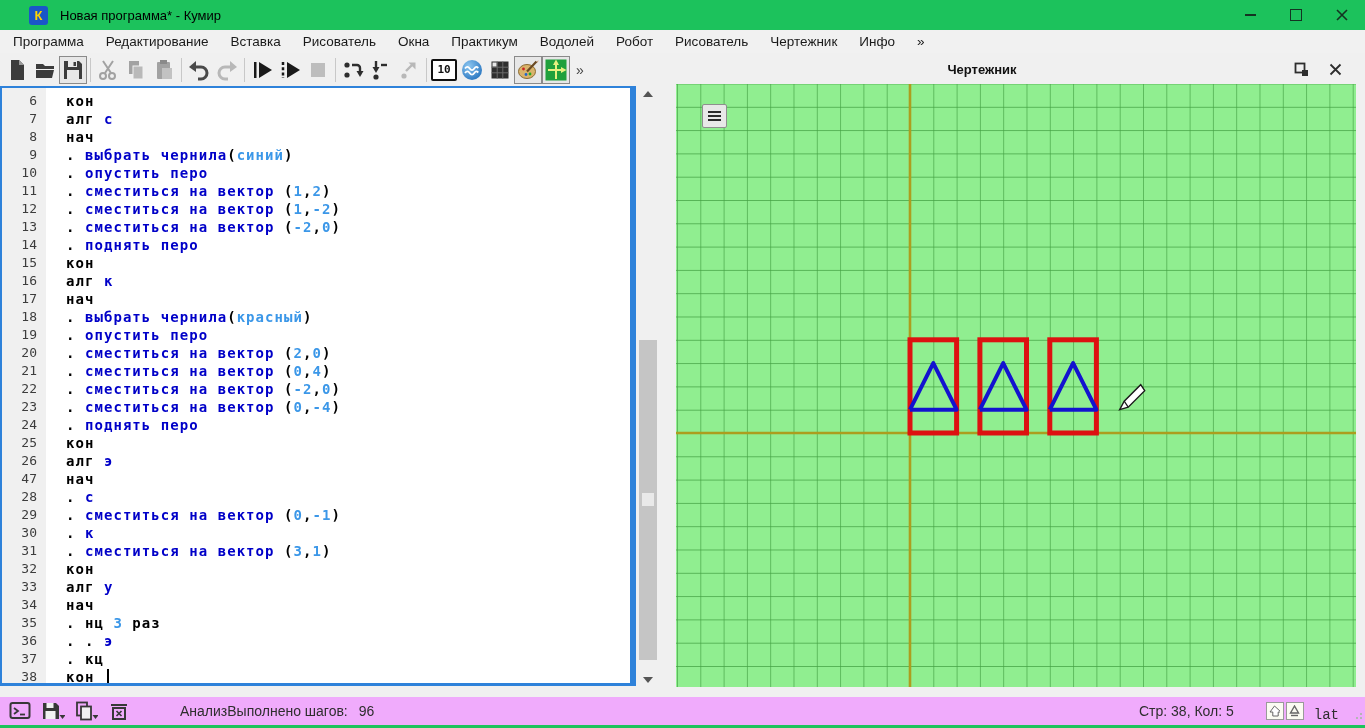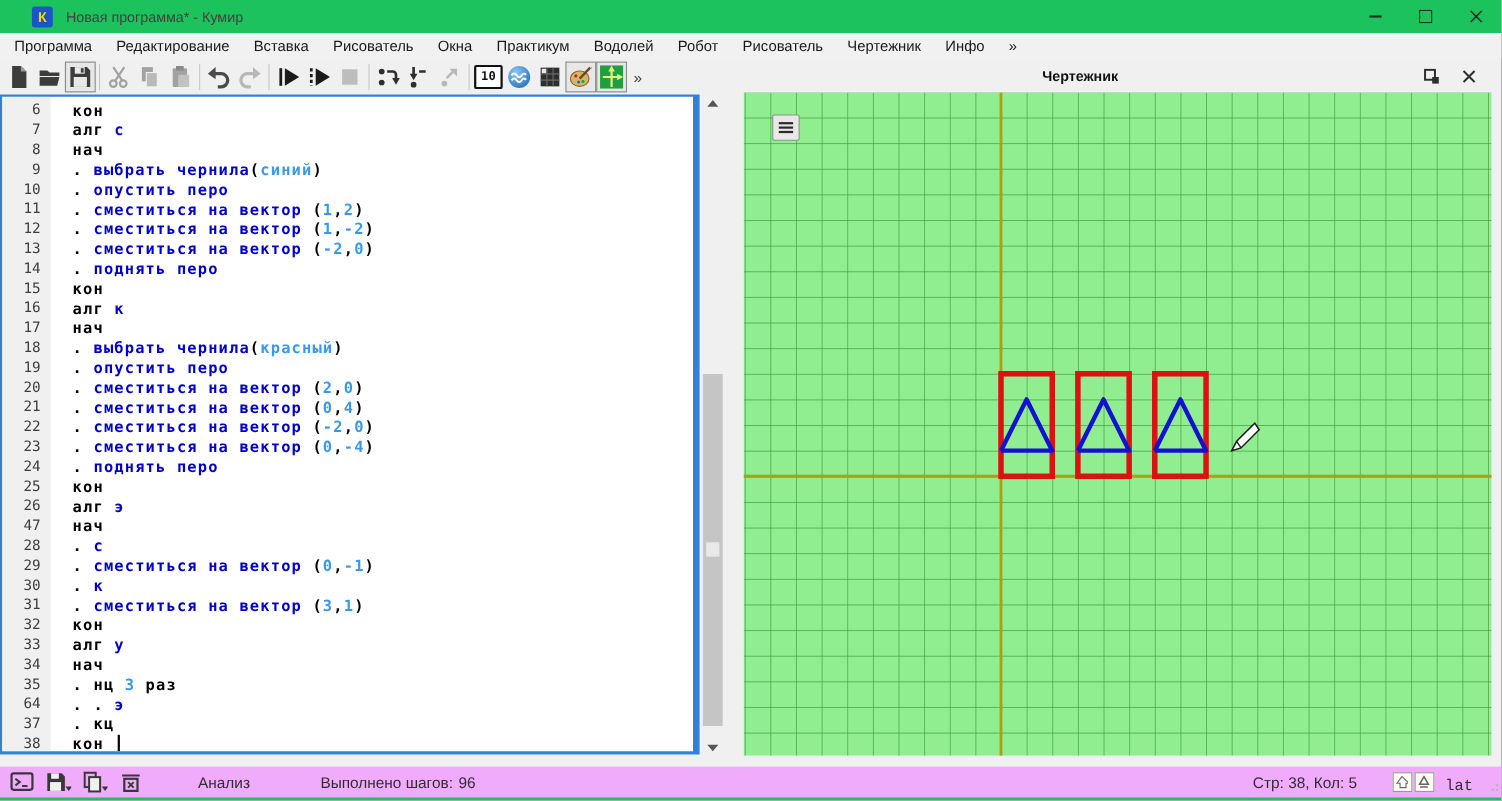--- a/index.html
+++ b/index.html
@@ -10,7 +10,7 @@
   .app-icon{width:19px;height:19px;margin-left:29px;background:#1a56c8;border-radius:3px;
             display:flex;align-items:center;justify-content:center;color:#ffd400;
             font-weight:bold;font-size:13px;}
-  .win-title{margin-left:12px;font-size:13px;color:#404040;}
+  .win-title{margin-left:12px;font-size:13px;color:#000000;}
   .winbtns{margin-left:auto;display:flex;height:30px;}
   .winbtn{width:46px;height:30px;display:flex;align-items:center;justify-content:center;}
   .glyph-min{width:11px;height:0;border-top:2px solid #143322;}

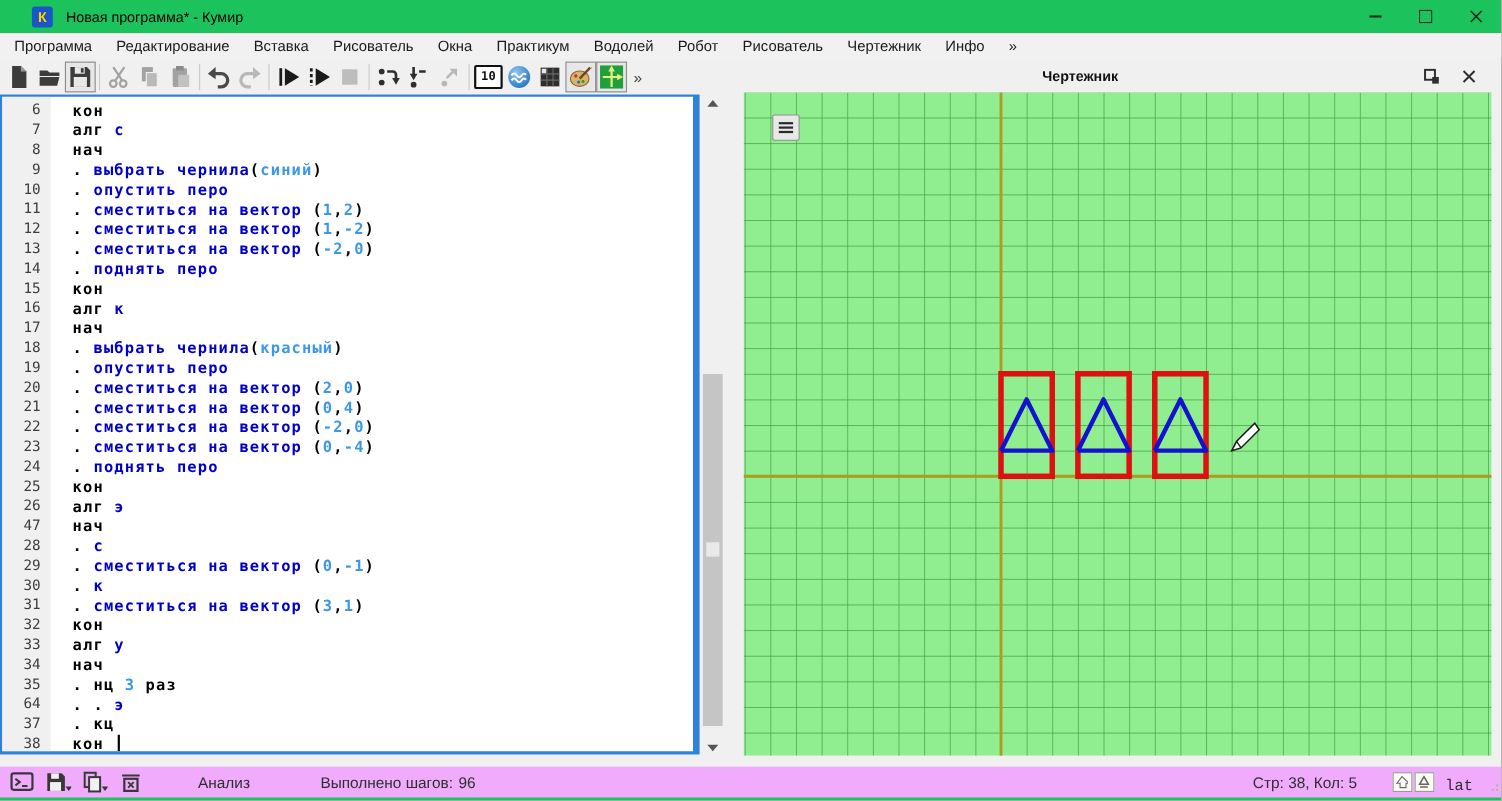--- a/index.html
+++ b/index.html
@@ -293,7 +293,7 @@
         <div>33</div>
         <div>34</div>
         <div>35</div>
-        <div>64</div>
+        <div>36</div>
         <div>37</div>
         <div>38</div>
       </div>

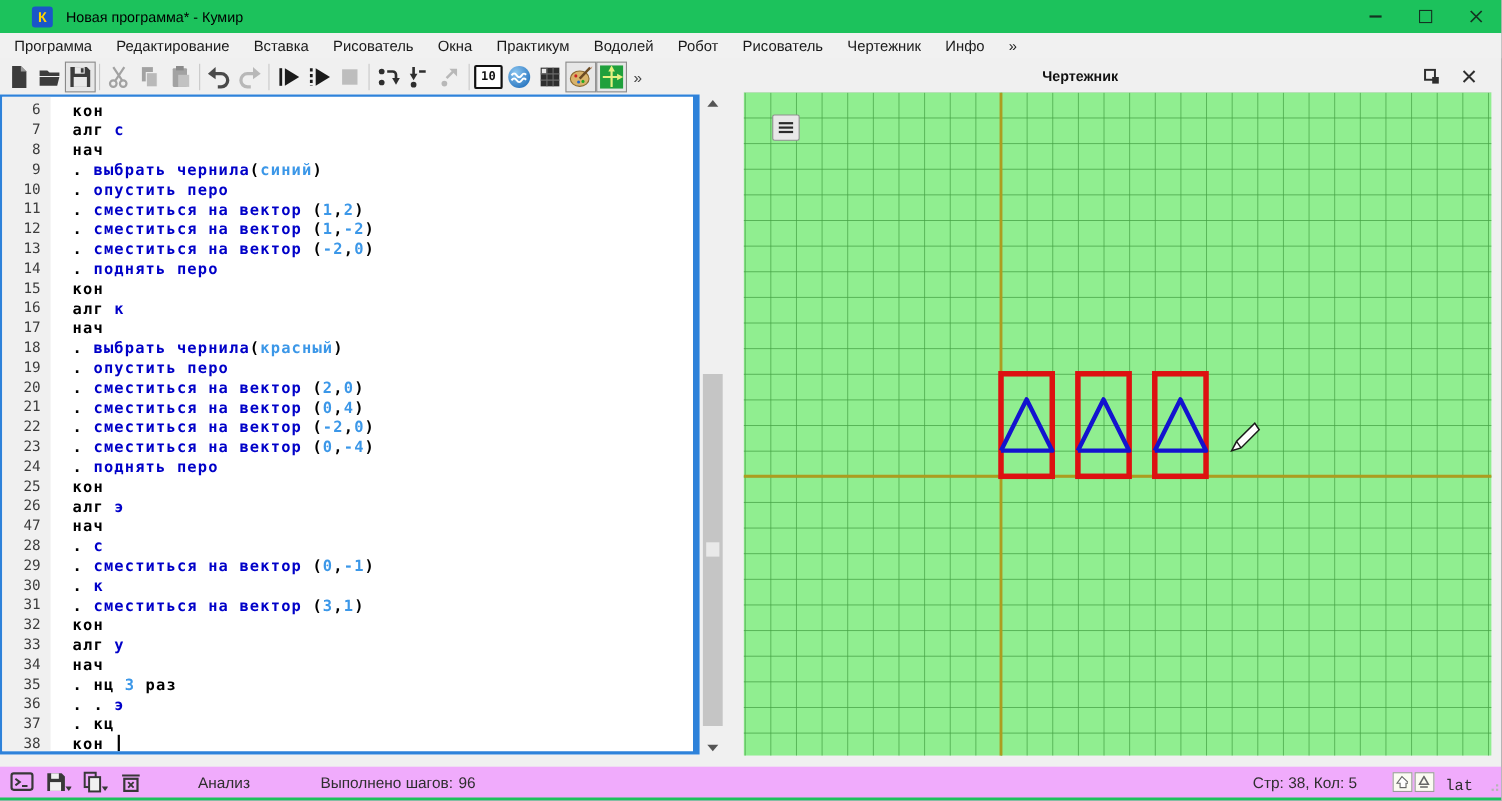--- a/index.html
+++ b/index.html
@@ -63,7 +63,7 @@
      background:#f0abfc;display:flex;align-items:center;padding-left:8px;font-size:14px;color:#2e2e2e;}
   .sbi{width:24px;height:22px;display:flex;align-items:center;justify-content:center;margin-right:9px;}
   .sb-text-mode{margin-left:40px;}
-  .sb-steps{margin-left:64px;display:flex;gap:5px;}
+  .sb-steps{display:flex;gap:11px;}
   .sb-right{margin-left:auto;display:flex;align-items:center;}
   .kbd-ind{width:16px;height:16px;border:1px solid #9a9a9a;background:#fbfbf2;display:flex;
            align-items:center;justify-content:center;margin-left:2px;}

